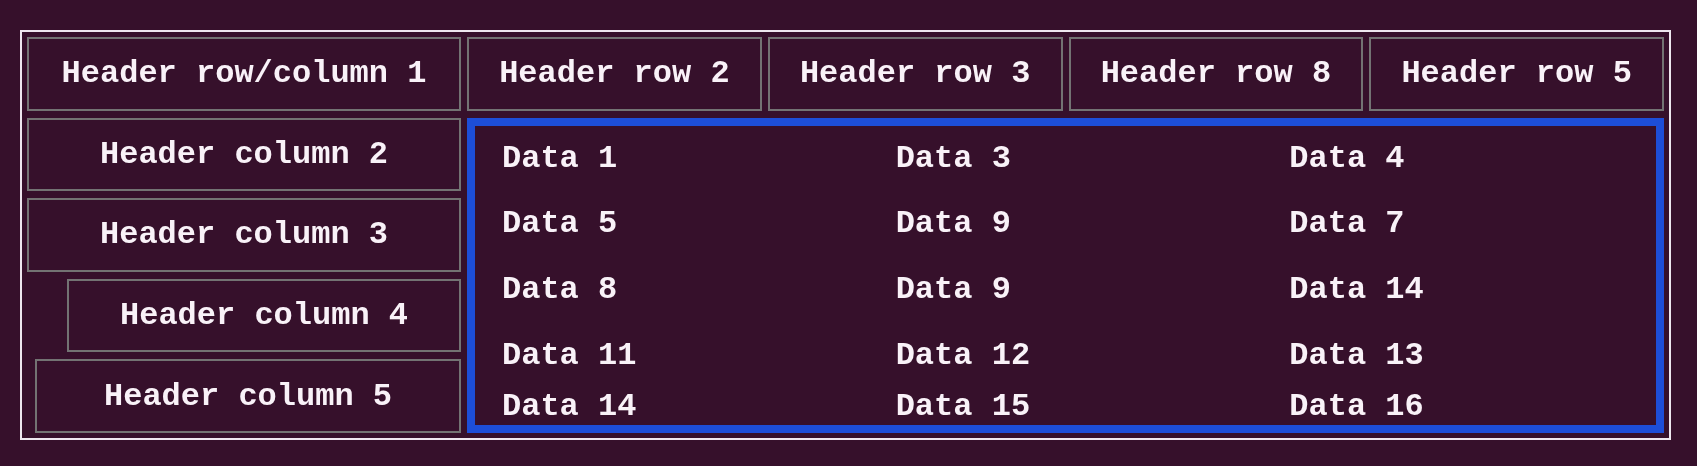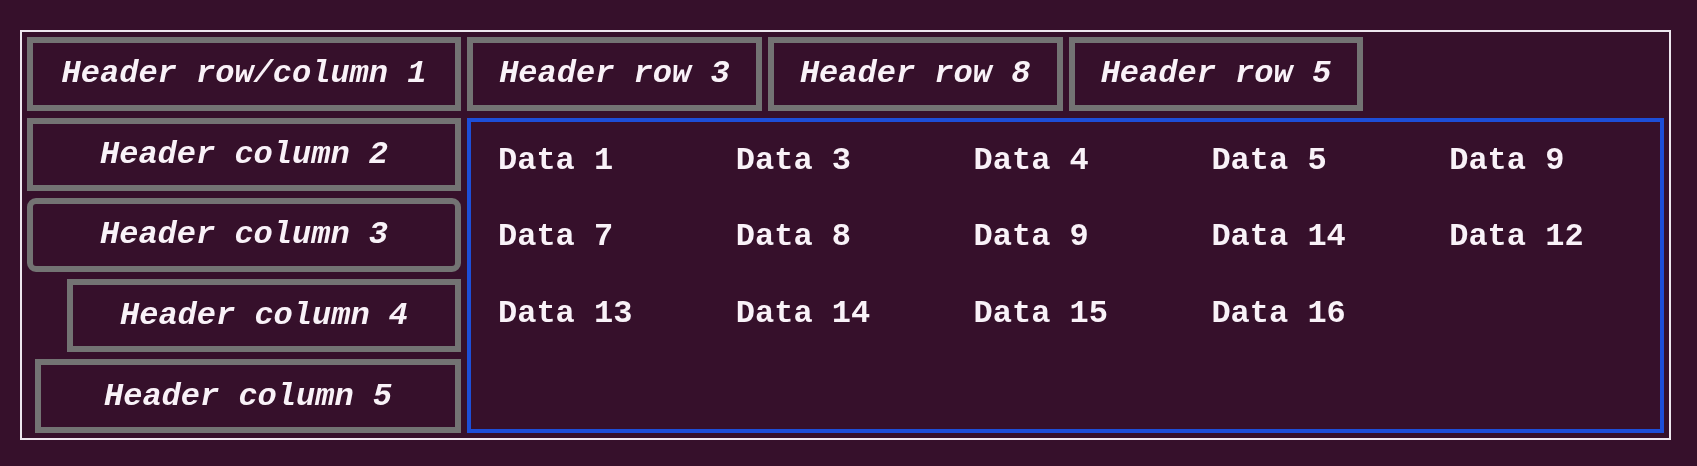--- a/index.html
+++ b/index.html
@@ -39,13 +39,12 @@
   }
 
   .hcell {
-    border: 6px solid #737373;
+    border: 2px solid #737373;
     display: flex;
     align-items: center;
     justify-content: center;
     white-space: nowrap;
     overflow: hidden;
-    font-style: italic;
   }
 
   .rowhead { grid-column: 1; }

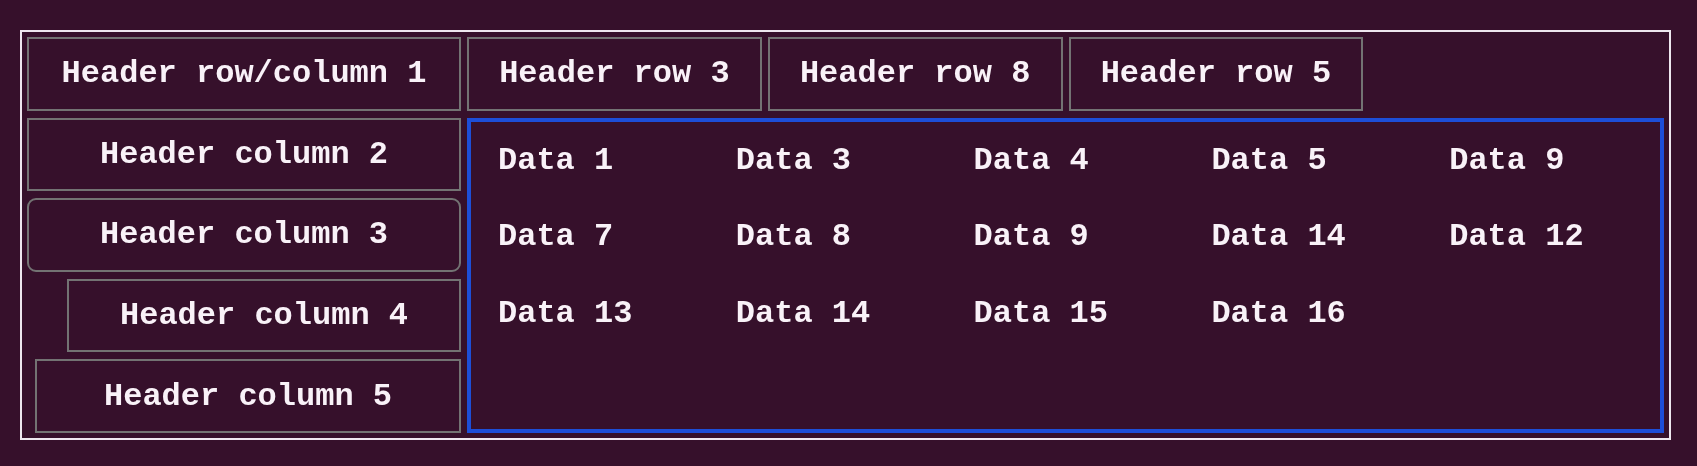--- a/index.html
+++ b/index.html
@@ -77,6 +77,7 @@
   <div class="grid">
 
     <div class="hcell">Header row/column 1</div>
+    <div class="hcell">Header row 2</div>
     <div class="hcell">Header row 3</div>
     <div class="hcell">Header row 8</div>
     <div class="hcell">Header row 5</div>

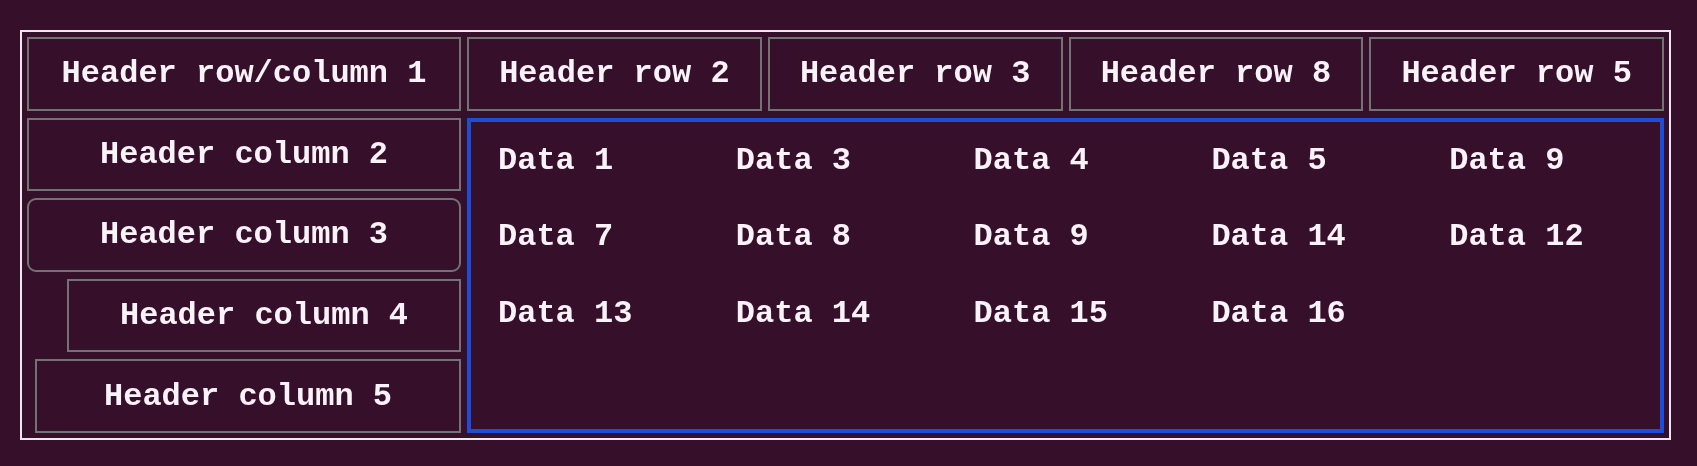--- a/index.html
+++ b/index.html
@@ -56,9 +56,9 @@
   .data-region {
     grid-column: 2 / 6;
     grid-row: 2 / 6;
-    border: 4px solid #1d4ed8;
+    border: 8px solid #1d4ed8;
     display: grid;
-    grid-template-columns: repeat(5, 1fr);
+    grid-template-columns: repeat(3, 1fr);
     grid-template-rows: repeat(4, 1fr);
   }
 

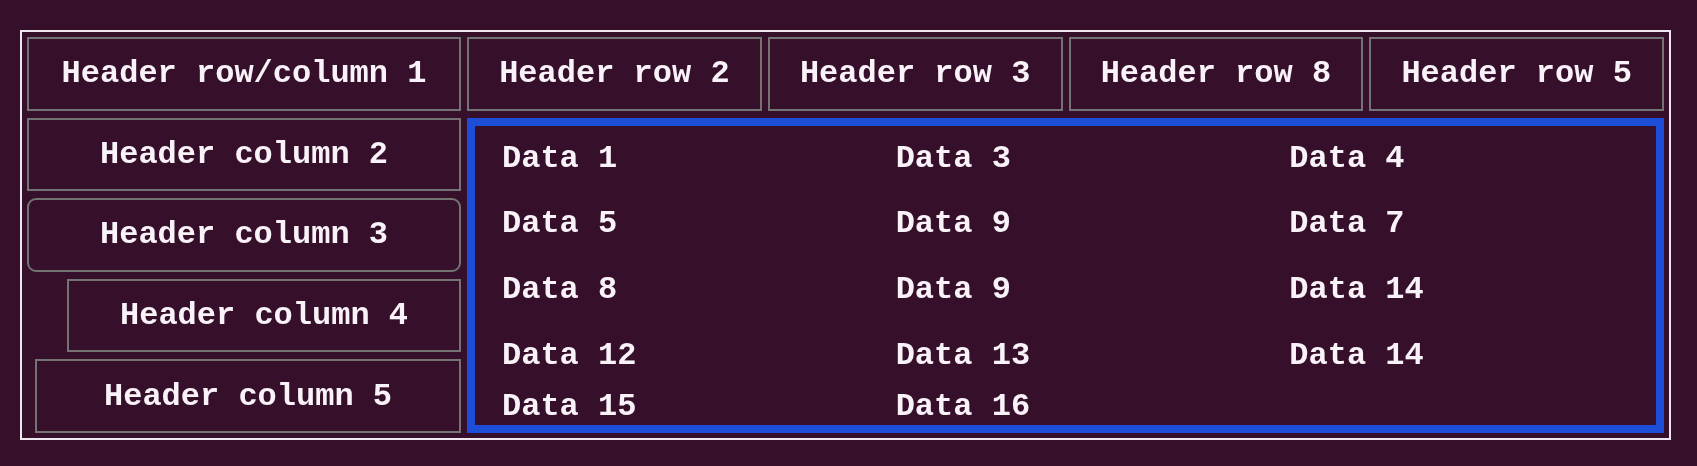--- a/index.html
+++ b/index.html
@@ -49,7 +49,7 @@
 
   .rowhead { grid-column: 1; }
   .rh2 { grid-row: 2; }
-  .rh3 { grid-row: 3; border-radius: 9px; }
+  .rh3 { grid-row: 3; }
   .rh4 { grid-row: 4; margin-left: 40px; }
   .rh5 { grid-row: 5; margin-left: 8px; }
 

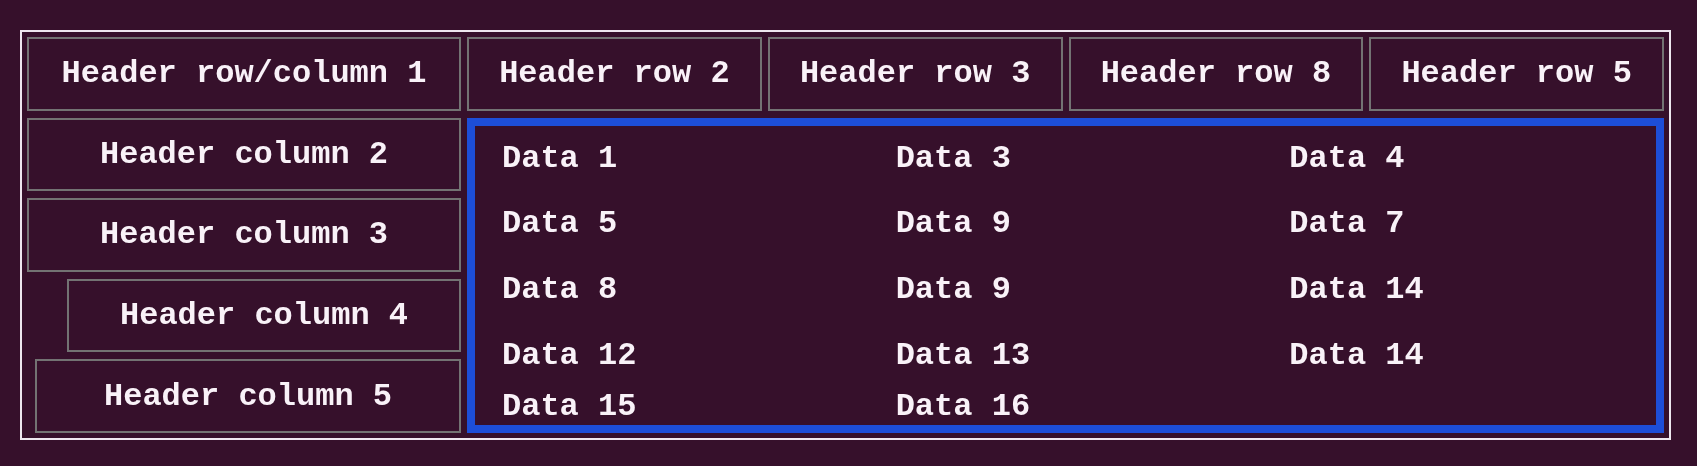--- a/index.html
+++ b/index.html
@@ -99,6 +99,7 @@
 
       <div class="dcell">Data 9</div>
       <div class="dcell">Data 14</div>
+      <div class="dcell">Data 11</div>
       <div class="dcell">Data 12</div>
 
       <div class="dcell">Data 13</div>

